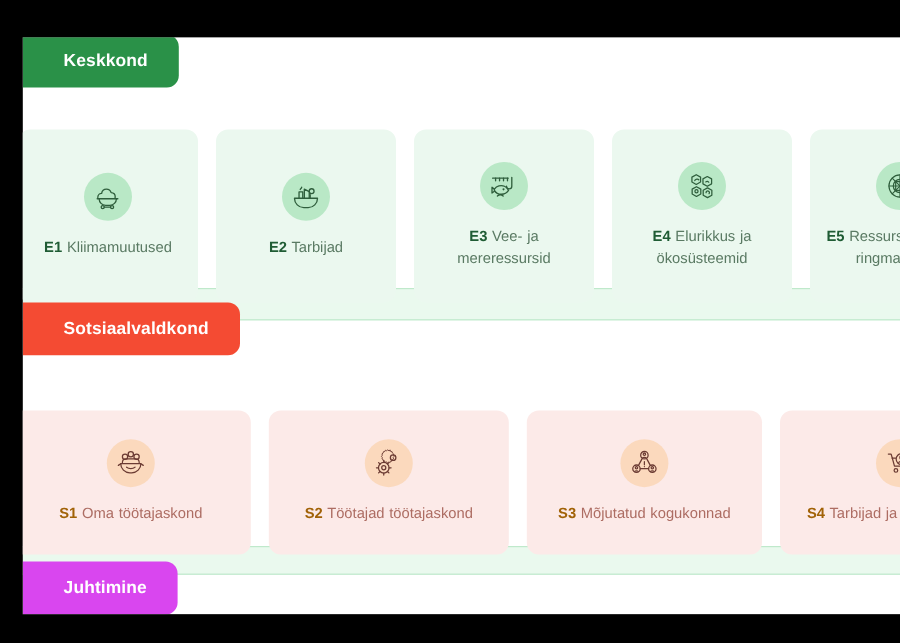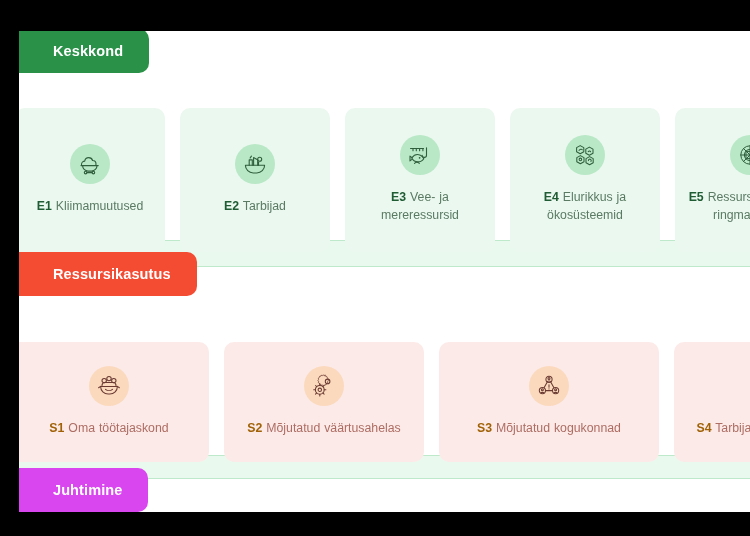--- a/index.html
+++ b/index.html
@@ -214,7 +214,7 @@
     </div>
 
     <div class="tab soc" style="top:221px;">
-      <span>Ressursikasutus</span>
+      <span>Sotsiaalvaldkond</span>
     </div>
 
     <div class="row" id="row-soc">

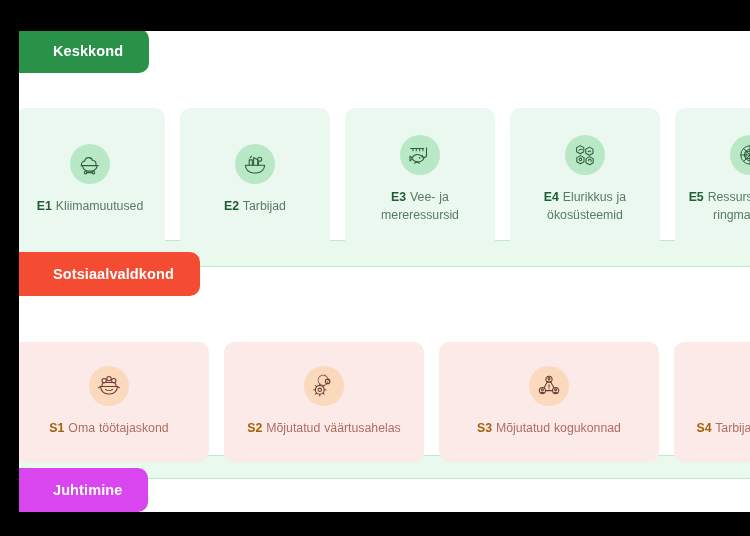--- a/index.html
+++ b/index.html
@@ -250,7 +250,7 @@
         </span>
         <div class="card-label">
           <span class="code">S2</span>
-          <span>Mõjutatud väärtusahelas</span>
+          <span>Töötajad töötajaskond</span>
         </div>
       </div>
 

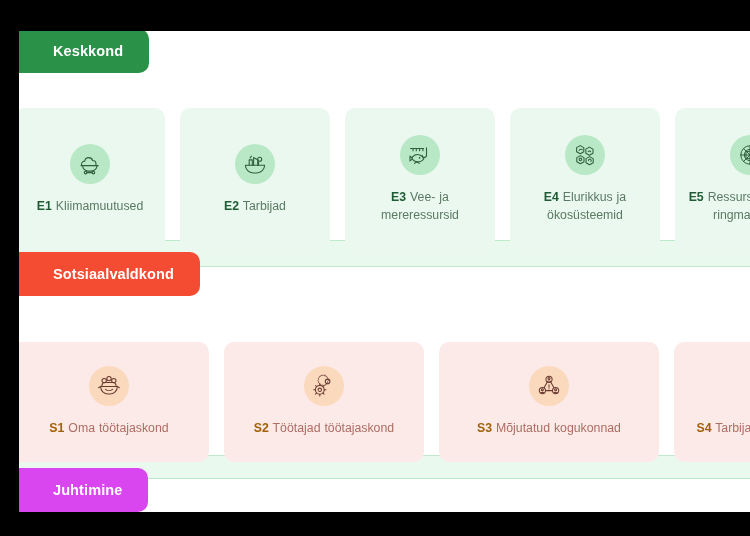--- a/index.html
+++ b/index.html
@@ -254,7 +254,7 @@
         </div>
       </div>
 
-      <div class="card soc" style="width:220px">
+      <div class="card soc" style="width:196px">
         <span class="iconwrap soc">
           <svg width="26" height="26" viewBox="0 0 26 26" fill="none" stroke="#6b3b33" stroke-width="1.05" stroke-linecap="round" stroke-linejoin="round">
             <circle cx="13" cy="6.3" r="3.1"></circle>

